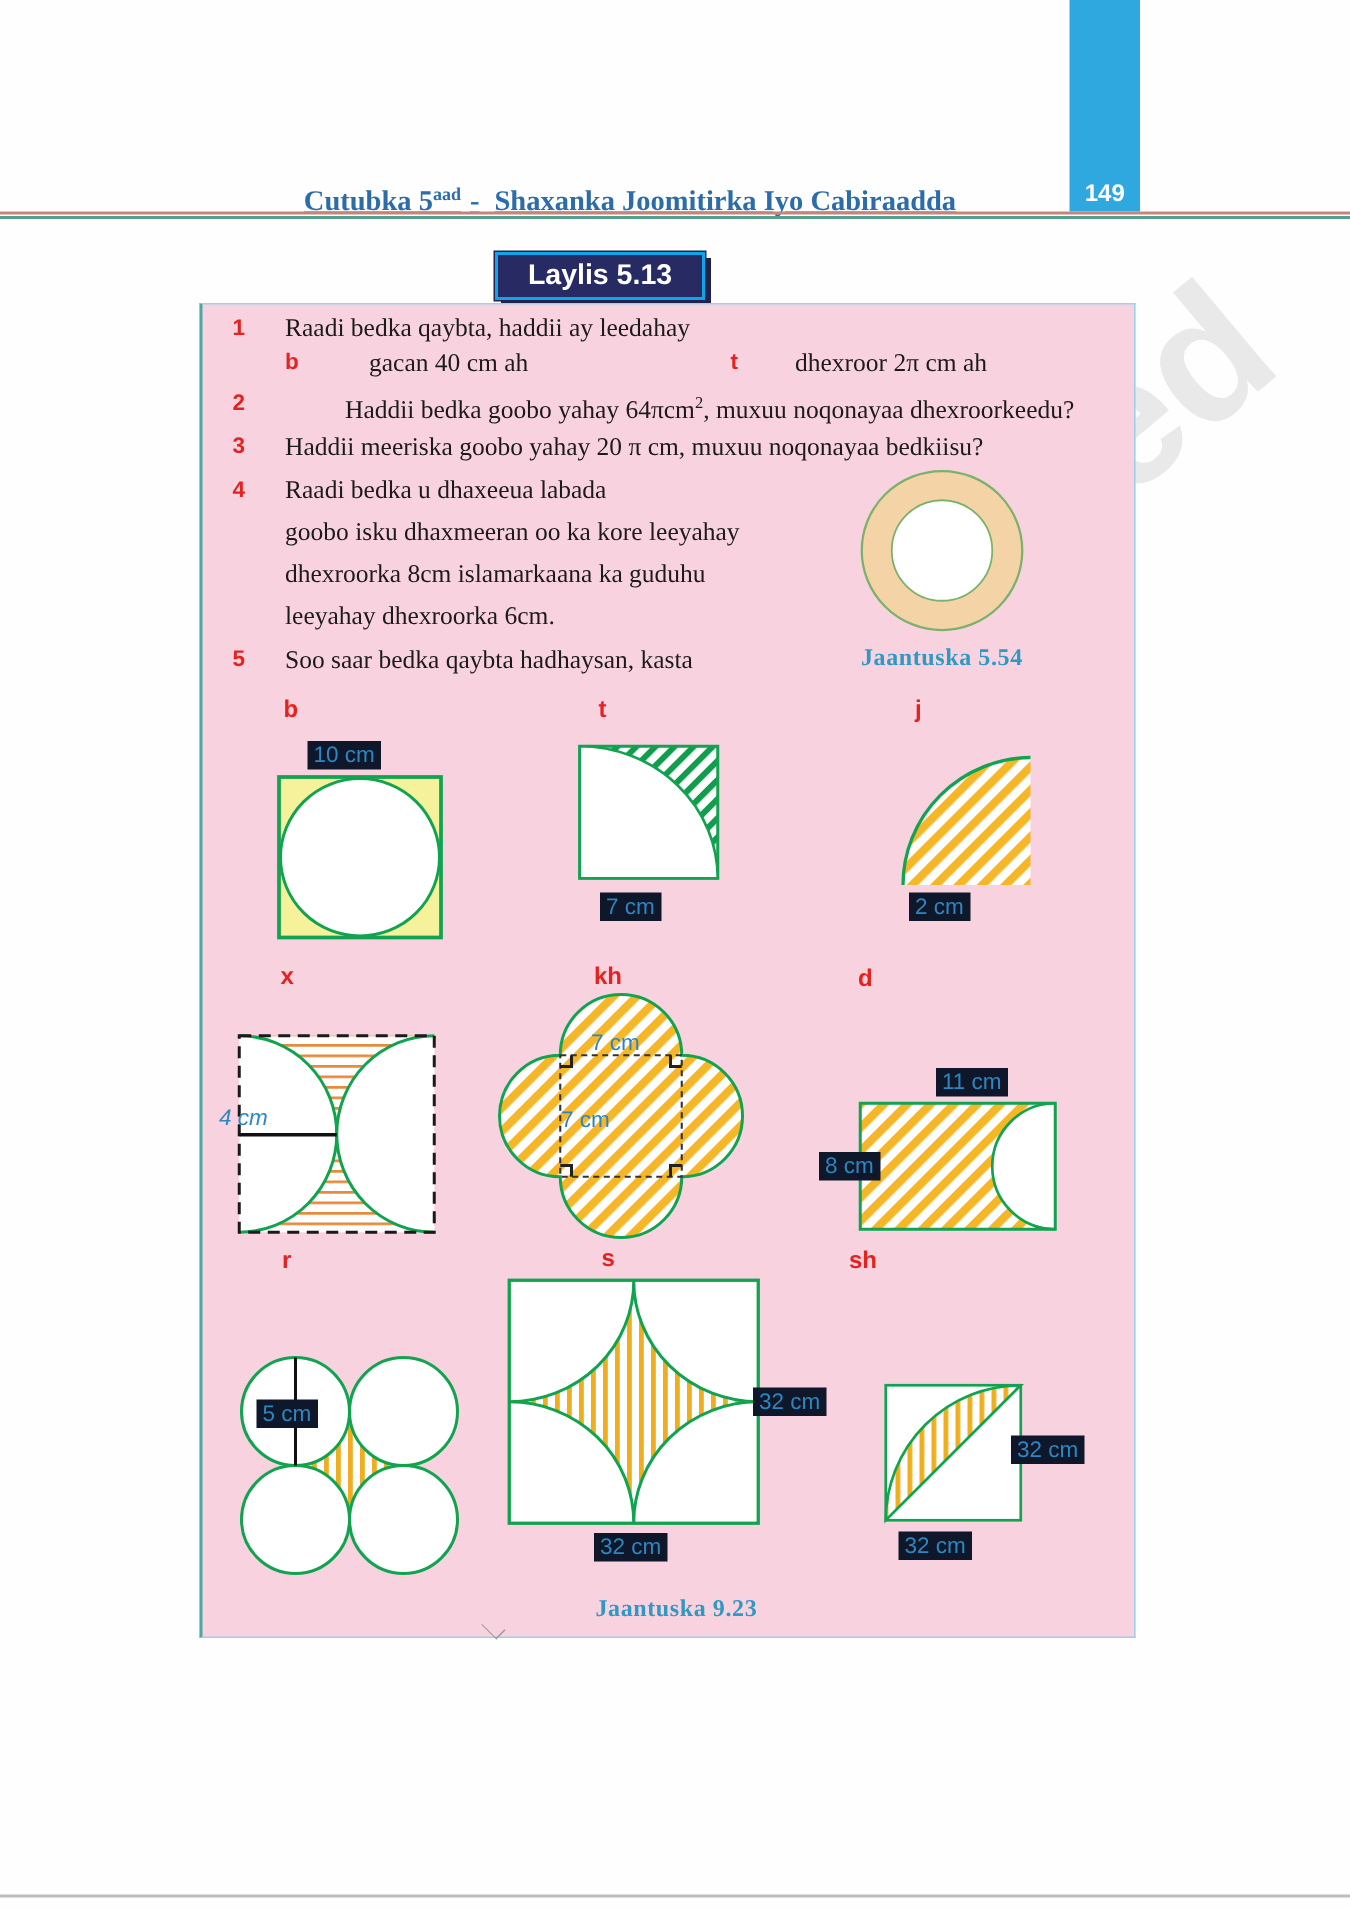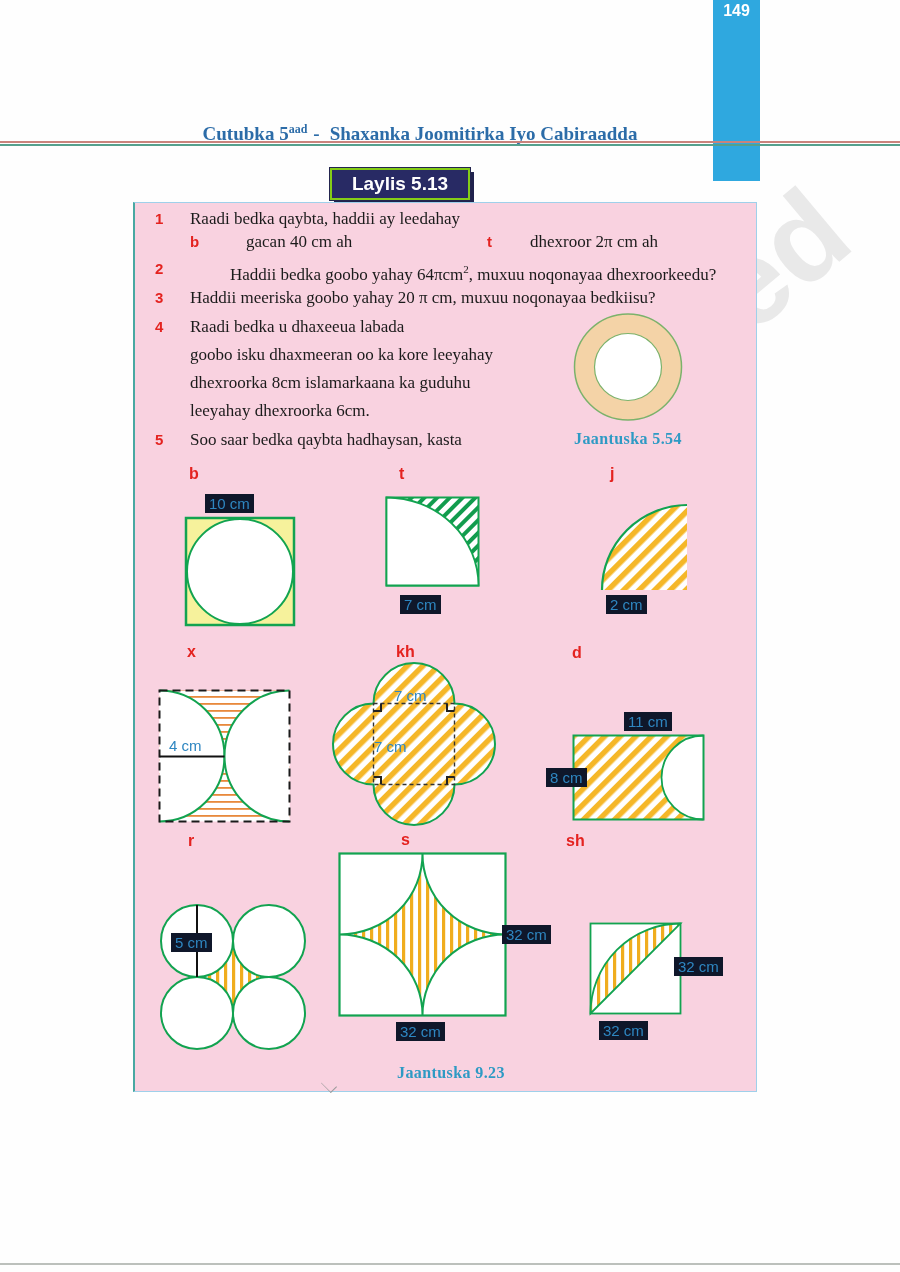--- a/index.html
+++ b/index.html
@@ -6,8 +6,8 @@
   #page{position:relative;width:900px;height:1272px;background:#fefefe;overflow:hidden;
         font-family:"Liberation Serif",serif;}
   .abs{position:absolute;}
-  .cyanbar{position:absolute;left:713px;top:0;width:47px;height:181px;background:#2fa8df;
-           display:flex;justify-content:center;}
+  .cyanbar{position:absolute;left:713px;top:0;width:47px;height:141px;background:#2fa8df;
+           display:flex;align-items:flex-end;justify-content:center;}
   .pagenum{color:#fff;font:bold 16px/22px "Liberation Sans",sans-serif;}
   .header{position:absolute;left:140px;top:117px;width:560px;text-align:center;
           color:#2c6ca8;font:600 19px/24px "Liberation Serif",serif;white-space:nowrap;text-decoration:underline;}

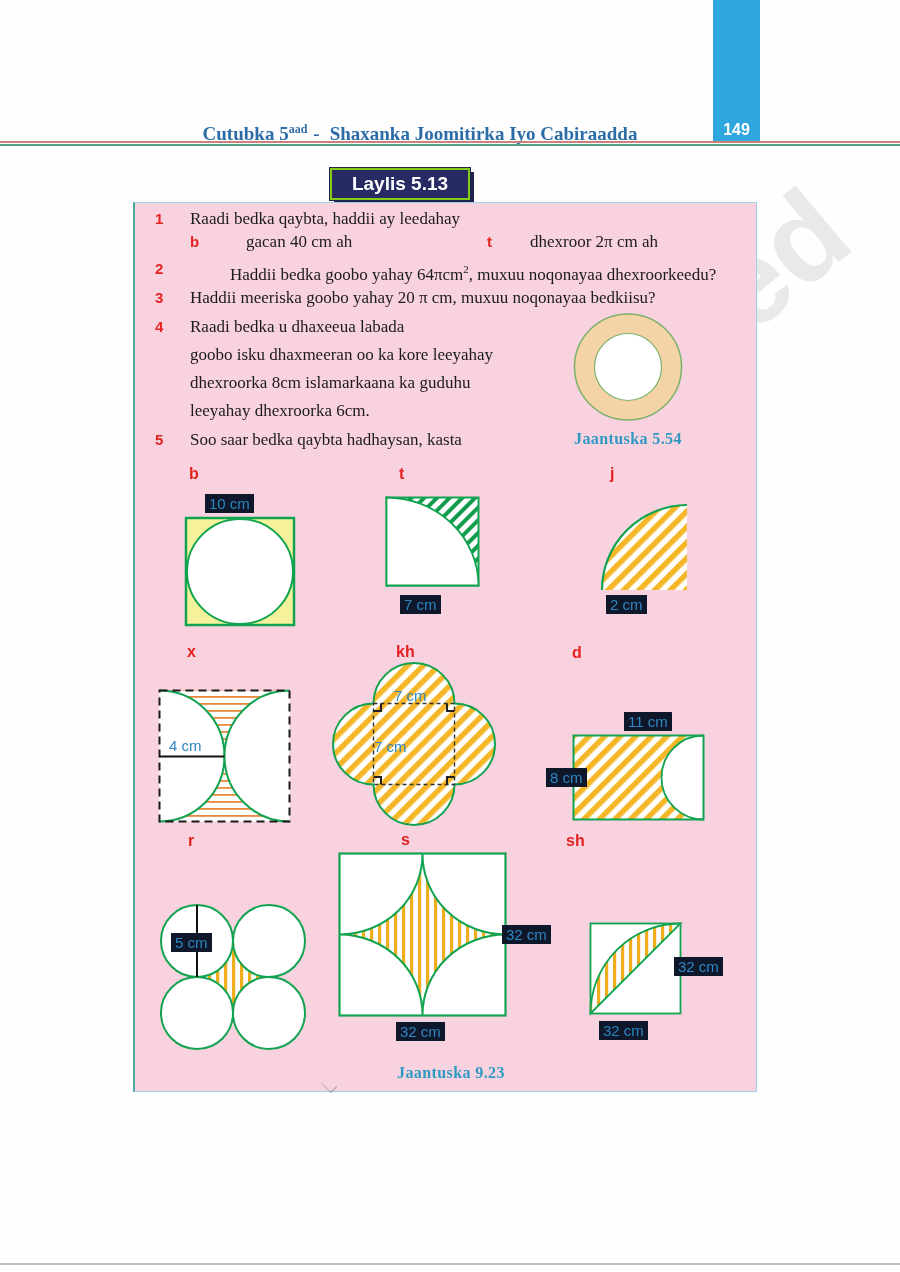--- a/index.html
+++ b/index.html
@@ -16,7 +16,7 @@
   .rule{position:absolute;left:0;top:141px;width:900px;height:1px;
         border-top:2px solid #c9837c;border-bottom:2px solid #55a08d;}
   .laylis{position:absolute;left:330px;top:168px;width:136px;height:28px;background:#282a64;
-          border:2px solid #84cc16;outline:1px solid #23254f;box-shadow:4px 4px 0 #20224d;
+          border:2px solid #0ea5e9;outline:1px solid #23254f;box-shadow:4px 4px 0 #20224d;
           color:#fff;font:bold 19px/28px "Liberation Sans",sans-serif;text-align:center;}
   .panel{position:absolute;left:133px;top:202px;width:621px;height:888px;background:#f9d2e0;
          border:1.5px solid #9fd0ea;border-left:2px solid #49a8a2;}

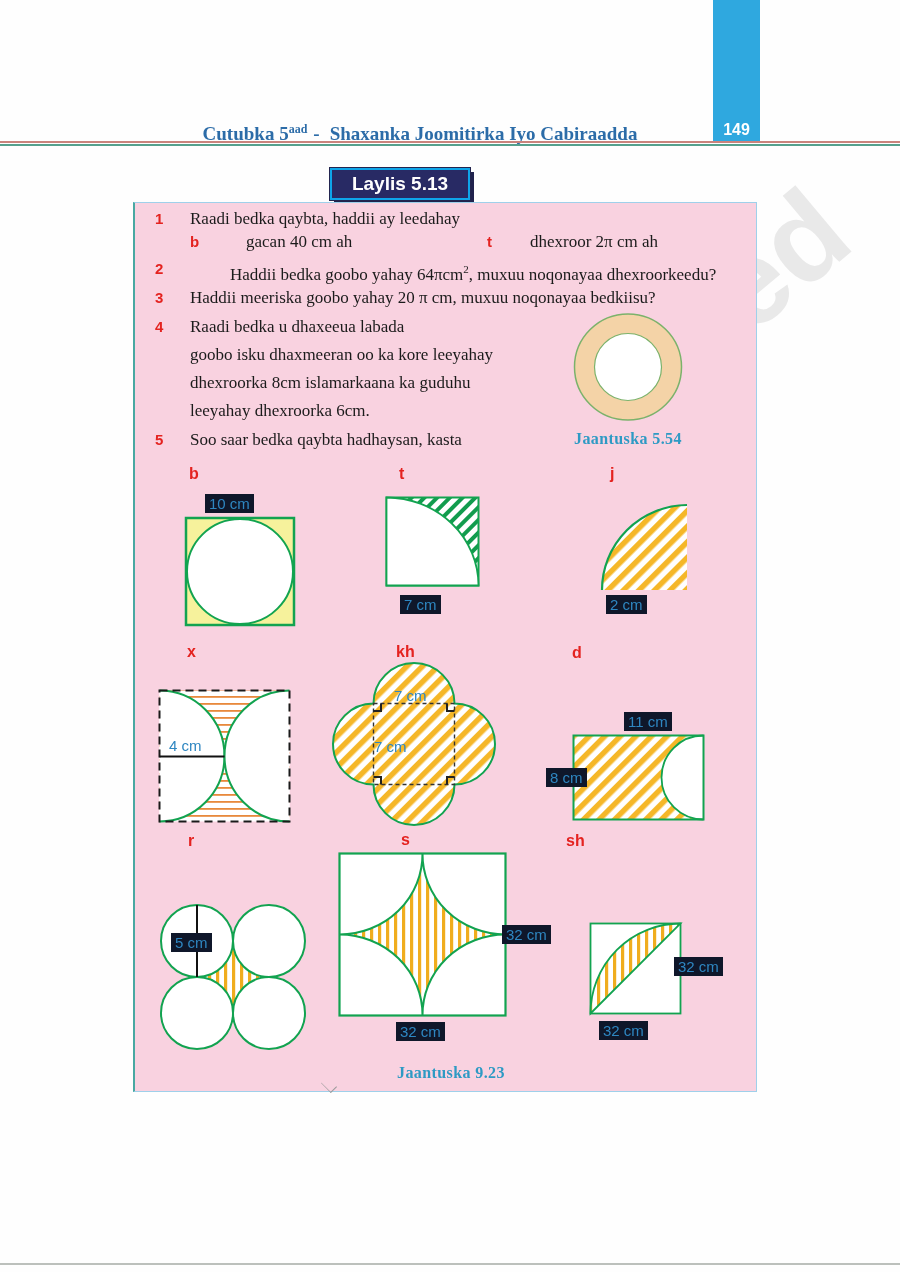--- a/index.html
+++ b/index.html
@@ -139,7 +139,7 @@
     <rect x="1.5" y="1.5" width="130" height="131" fill="none" stroke="#1a1a1a" stroke-width="2" stroke-dasharray="8,5"></rect>
     <path d="M1.5,67.5 L66.5,67.5" stroke="#111111" stroke-width="2.2"></path>
   </svg>
-  <div class="dim" style="left:169px;top:736px;">4 cm</div>
+  <div class="dim" style="left:146px;top:736px;font-style:italic;">4 cm</div>
 
   <svg class="abs" style="left:323px;top:653px;" width="182" height="182">
     <path d="M50.5,50.5 A40.5,40.5 0 0 1 131.5,50.5 A40.5,40.5 0 0 1 131.5,131.5 A40.5,40.5 0 0 1 50.5,131.5 A40.5,40.5 0 0 1 50.5,50.5 Z" fill="url(#hatchYellow)" stroke="#12a350" stroke-width="2"></path>

